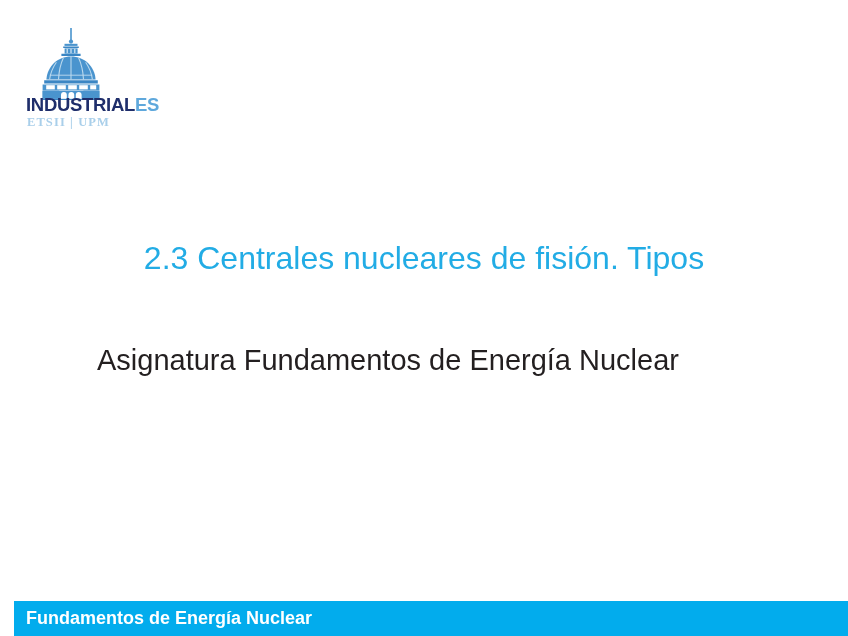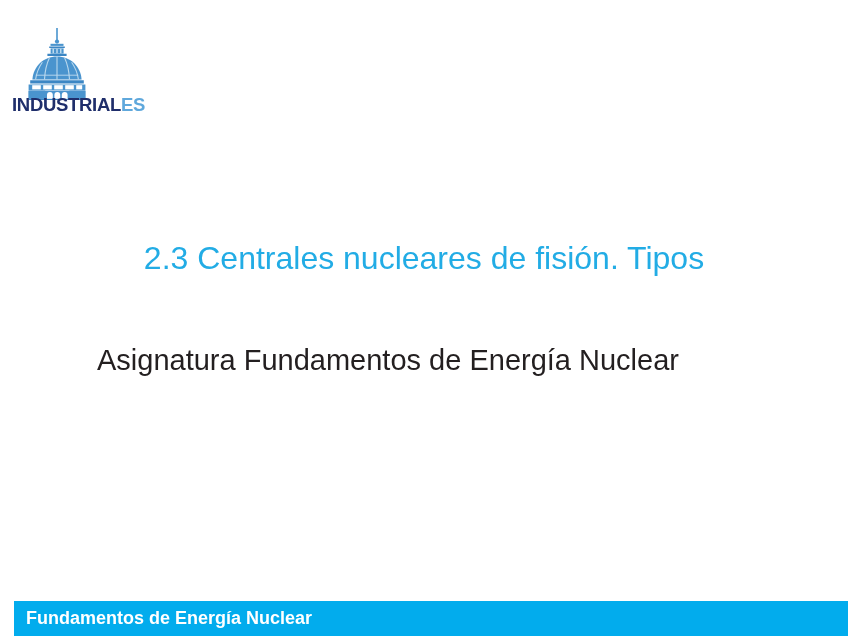--- a/index.html
+++ b/index.html
@@ -26,7 +26,7 @@
   
   #logo {
     position: absolute;
-    left: 12px;
+    left: 26px;
     top: 28px;
     width: 150px;
     height: 104px;

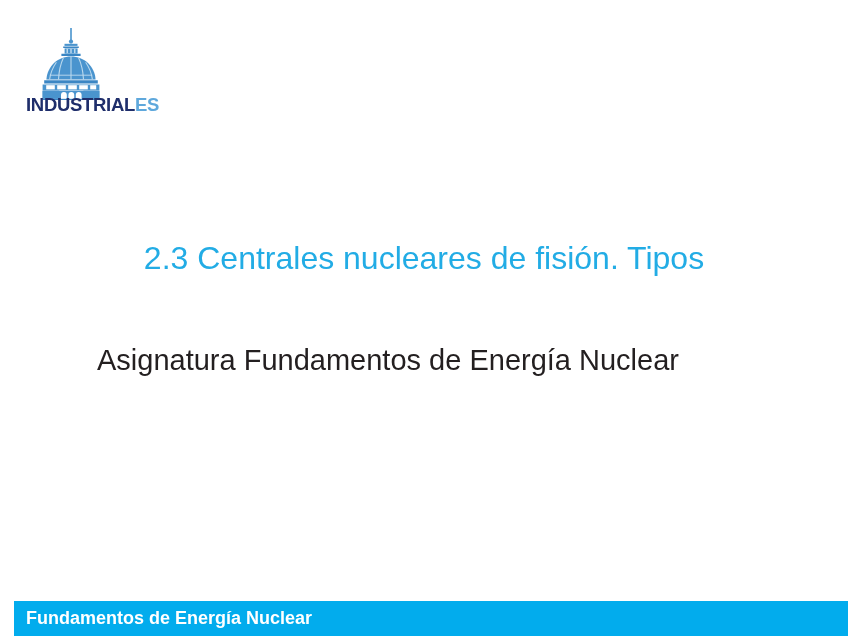--- a/index.html
+++ b/index.html
@@ -186,6 +186,7 @@
       <span class="wm-dark">INDUSTRIAL</span><span class="wm-light">ES</span>
     </div>
 
+    <div id="logo-subwordmark">ETSII | UPM</div>
   </div>
 
   <div id="title">2.3 Centrales nucleares de fisión. Tipos</div>

